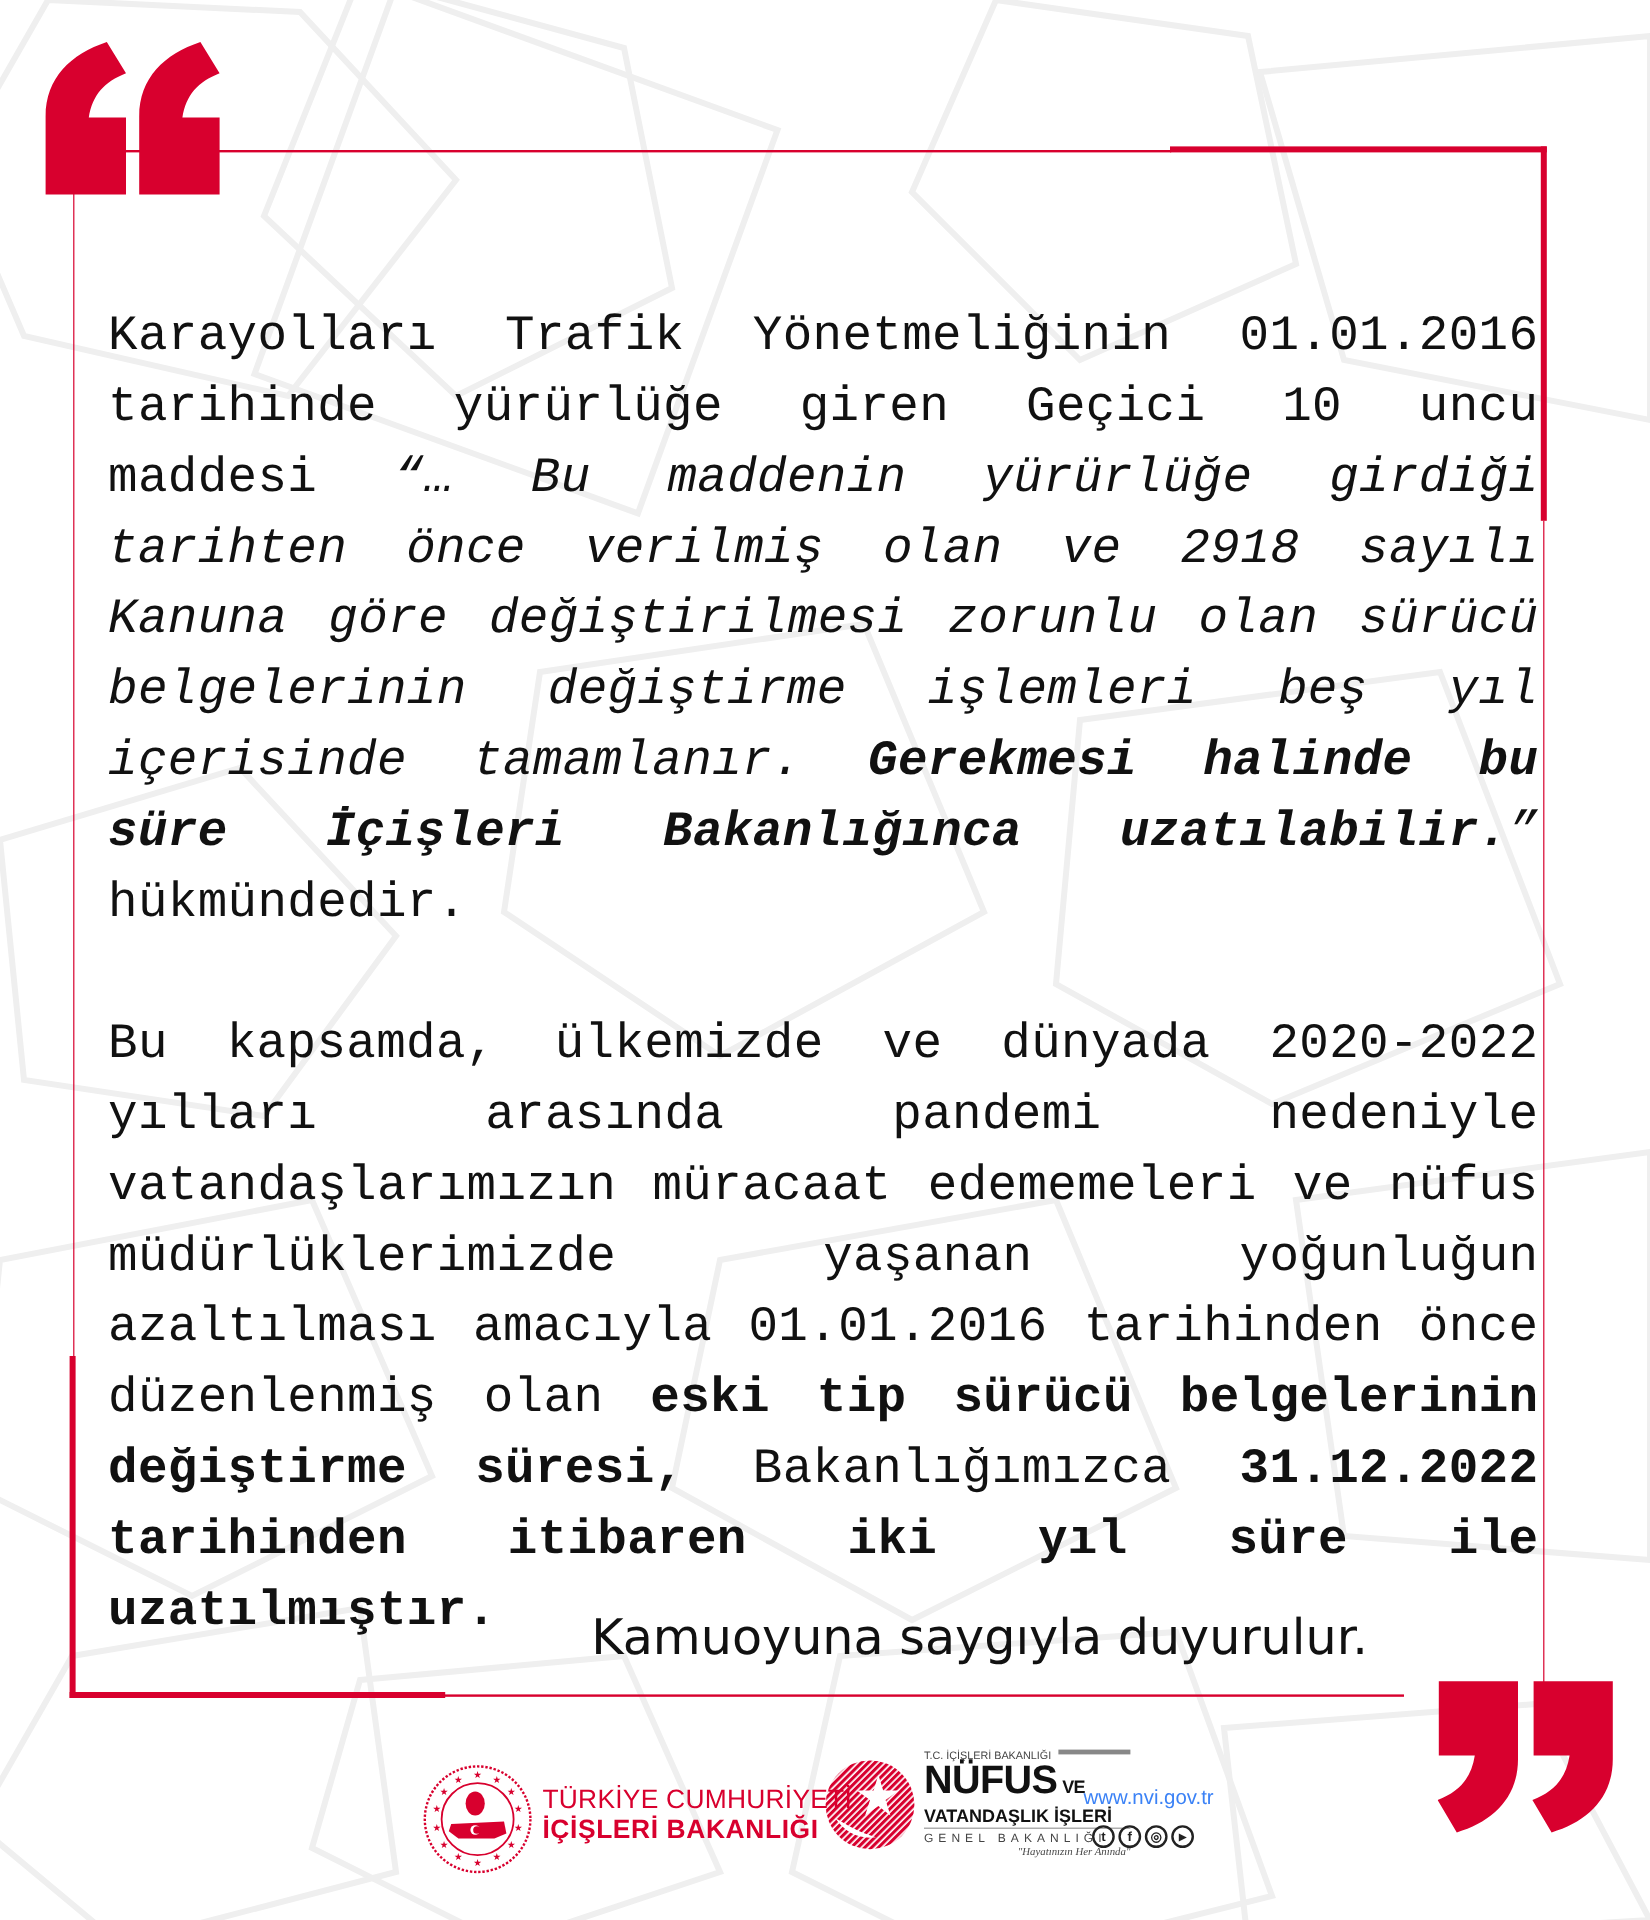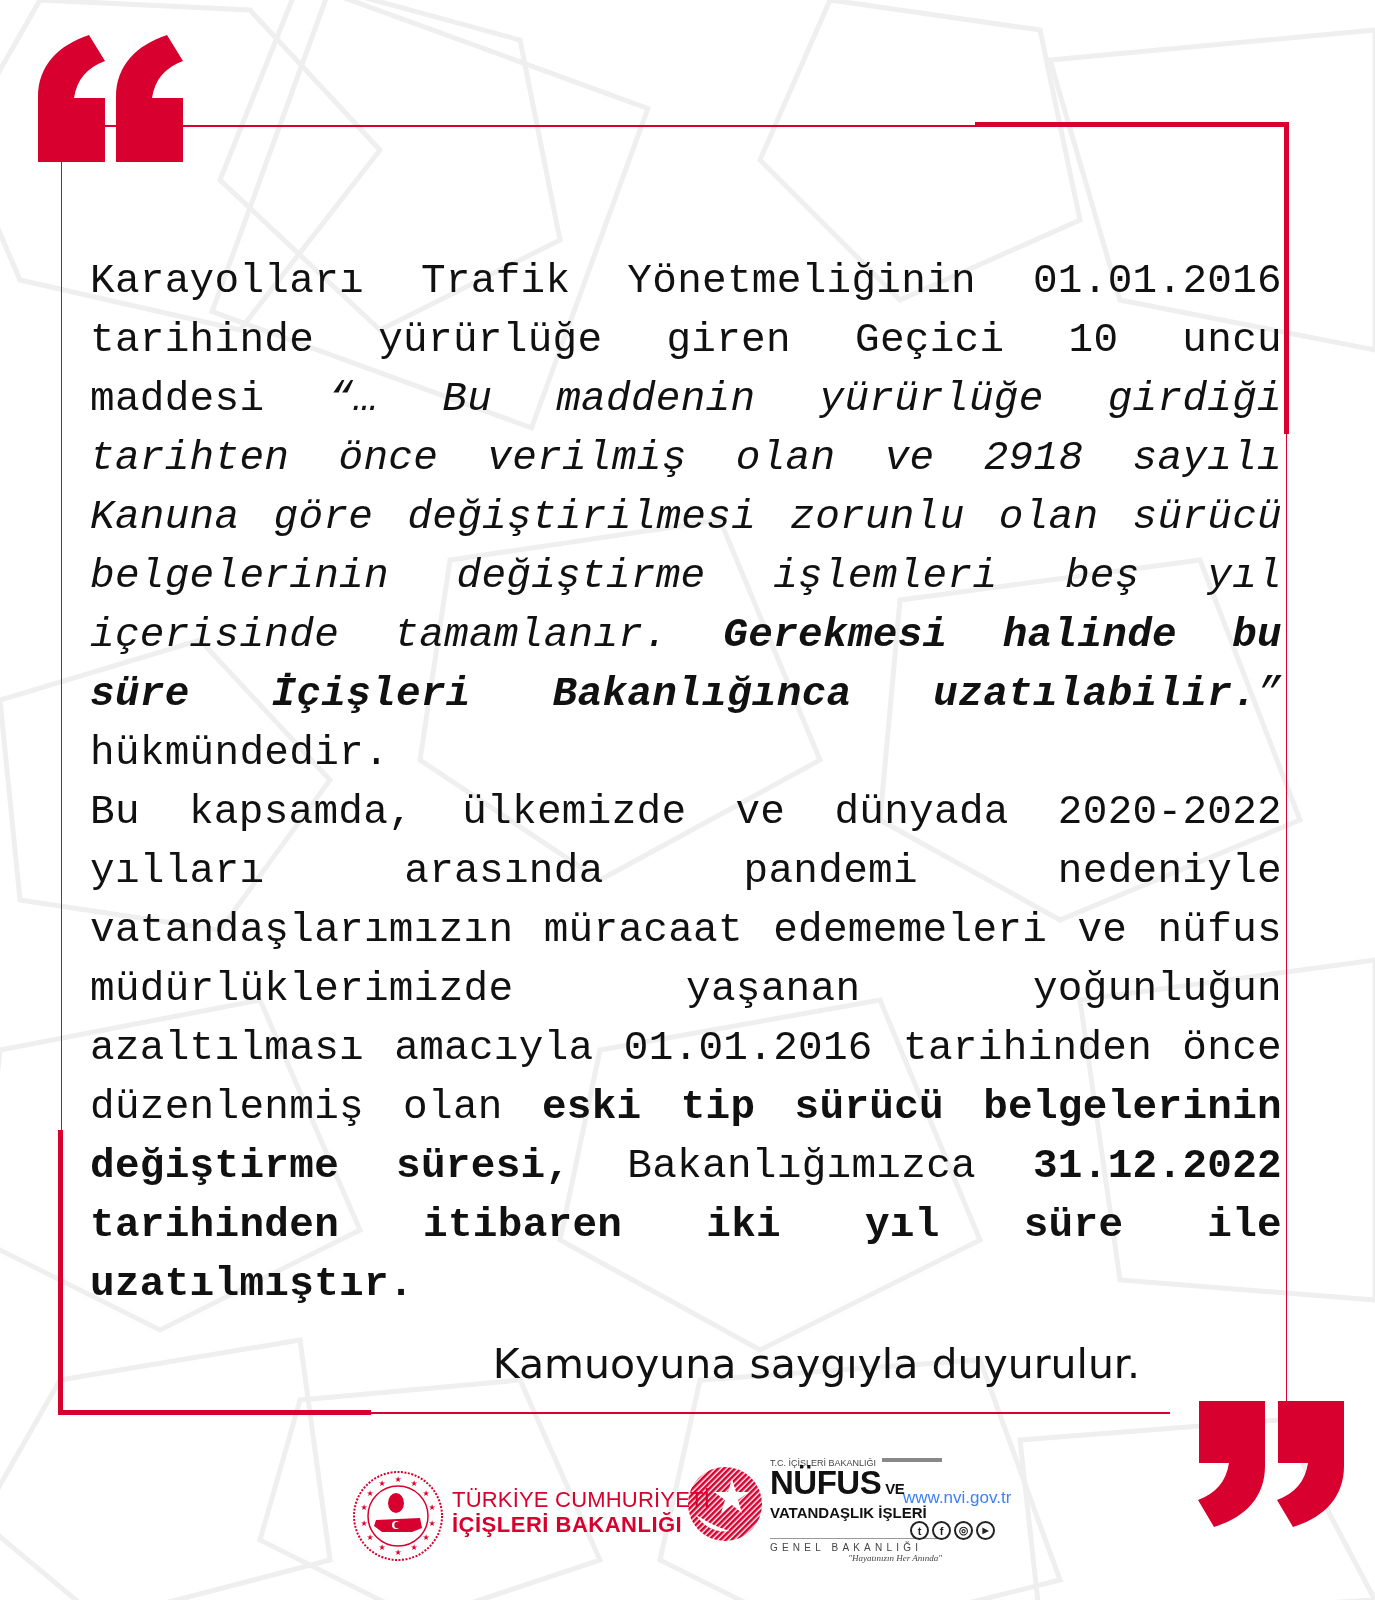--- a/index.html
+++ b/index.html
@@ -17,7 +17,7 @@
     font-size: 41px; line-height: 59px; letter-spacing: 0.3px;
   }
   .para { margin: 0; text-align: justify; text-align-last: left; font-family: Liberation Mono, monospace; }
-  .para + .para { }
+  .para + .para { margin-top: 59px; }
   .it { font-style: italic; }
   .b { font-weight: bold; }
   .closing {

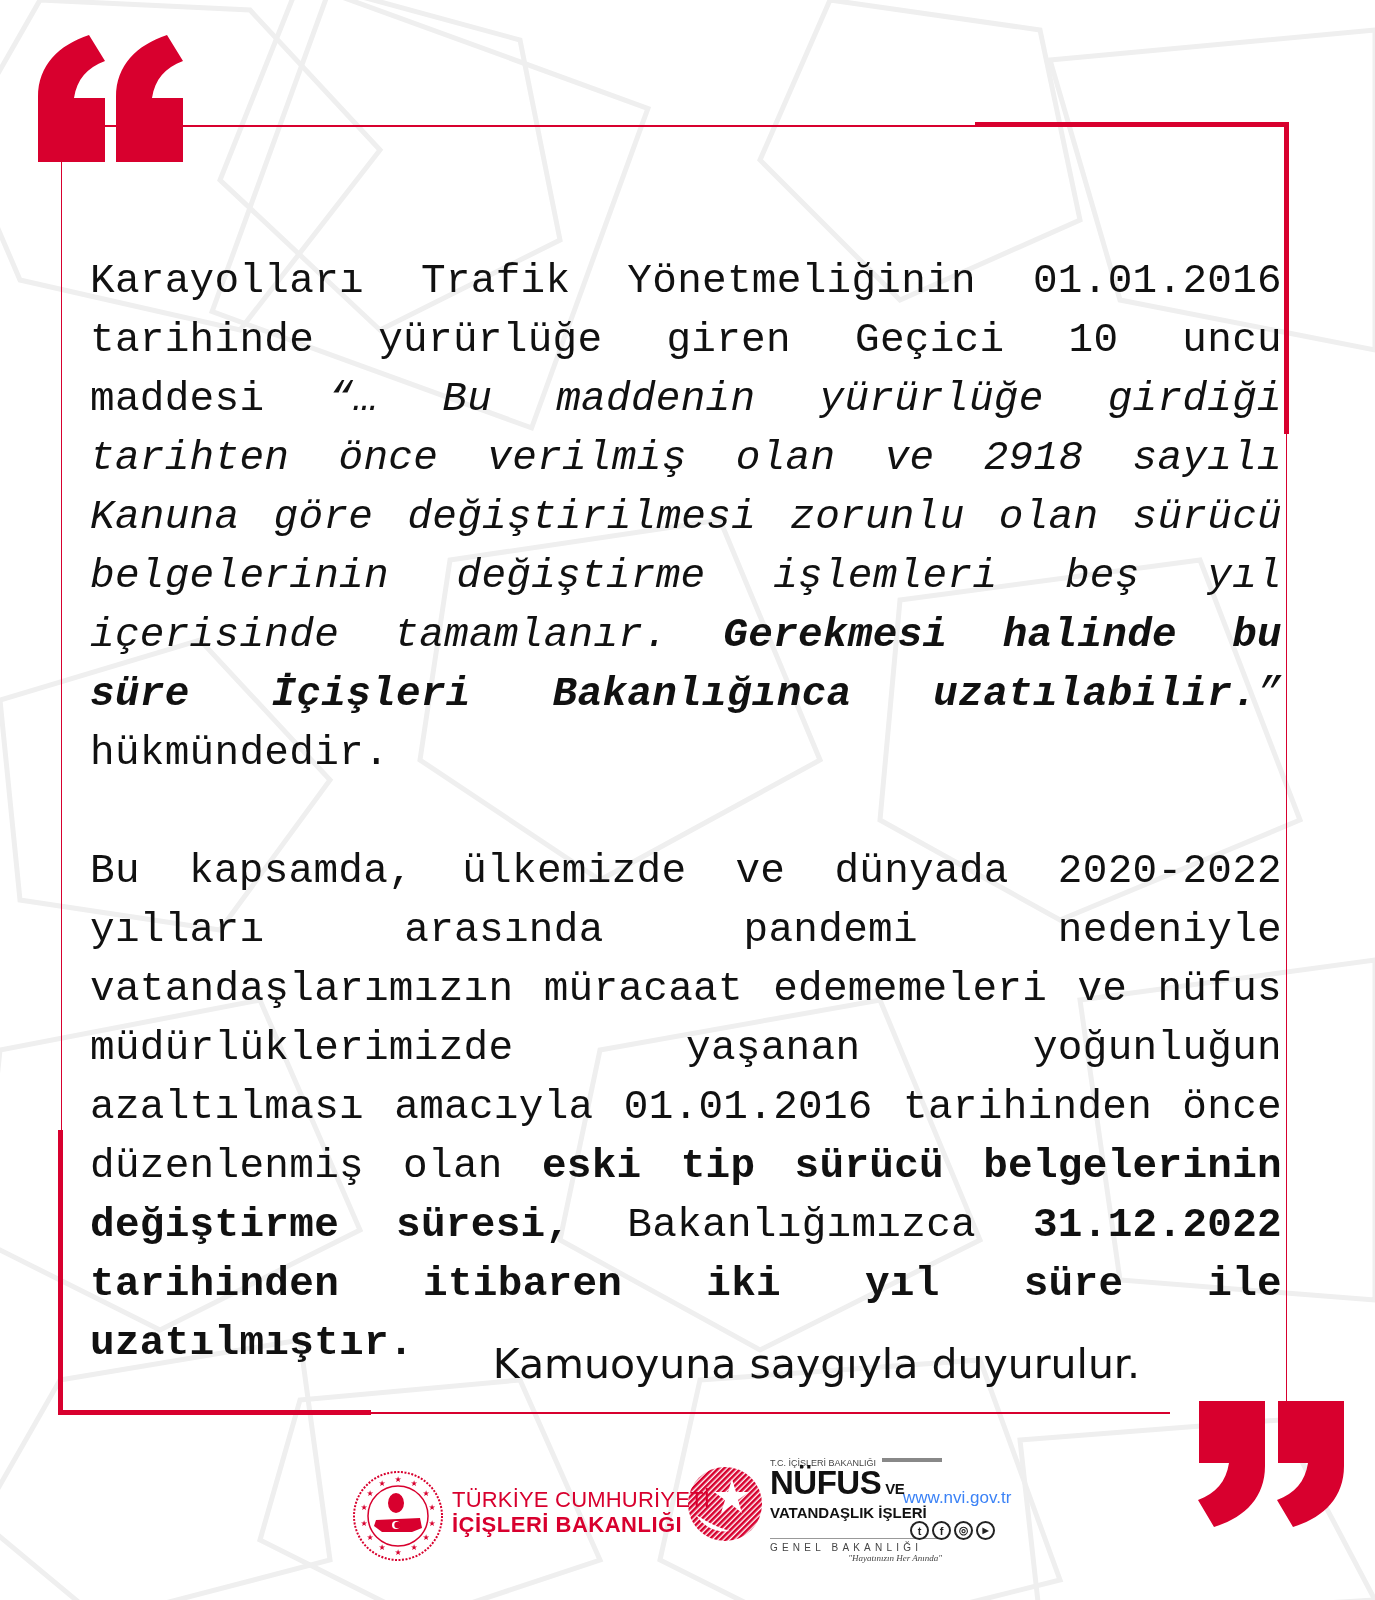--- a/index.html
+++ b/index.html
@@ -37,7 +37,7 @@
   .nvi-top .bar { display: inline-block; width: 60px; height: 4px; background: #888; margin-left: 6px; }
   .nvi-nufus { font-size: 33px; font-weight: 900; line-height: 30px; letter-spacing: -0.5px; color: #111; }
   .nvi-nufus .ve { font-size: 15px; margin-left: 4px; text-align: center; }
-  .nvi-vat { font-size: 15px; font-weight: 900; line-height: 17px; color: #111; border-bottom: 1px solid #999; padding-bottom: 17px; }
+  .nvi-vat { font-size: 15px; font-weight: 900; line-height: 17px; color: #111; border-bottom: 1px solid #999; padding-bottom: 1px; }
   .nvi-genel { font-size: 10px; letter-spacing: 4.2px; color: #444; margin-top: 3px; }
   .nvi-motto { font-size: 9px; font-style: italic; color: #444; font-family: "Liberation Serif", serif; text-align: right; }
   .nvi-url { position: absolute; left: 903px; top: 1488px; font-size: 17px; font-family: "Liberation Sans", sans-serif; color: #3b82f6; }

